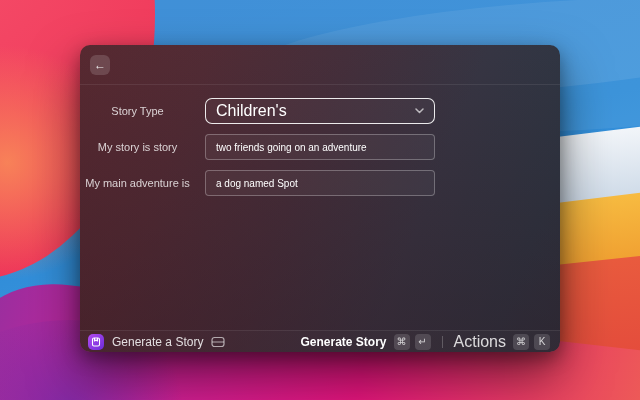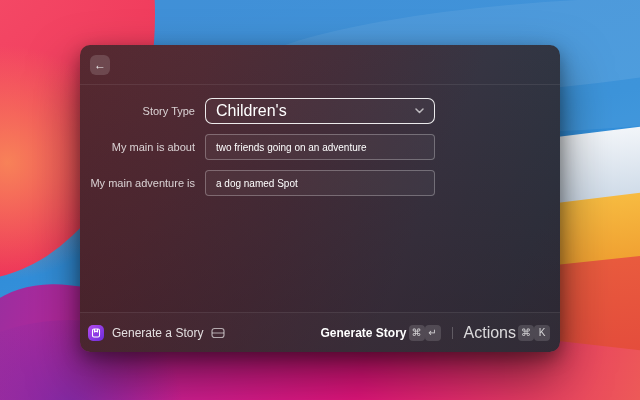--- a/index.html
+++ b/index.html
@@ -55,7 +55,7 @@
 
   .win-form { padding-top:13px; }
   .form-row { display:flex; align-items:center; height:26px; margin-bottom:10px; }
-  .row-label { width:125px; padding-right:10px; text-align:right;
+  .row-label { width:125px; padding-right:10px; text-align:center;
     font-size:11px; color:rgba(255,255,255,0.78); }
   .row-control { width:230px; height:26px; }
   .dropdown { width:100%; height:100%; display:flex; align-items:center;

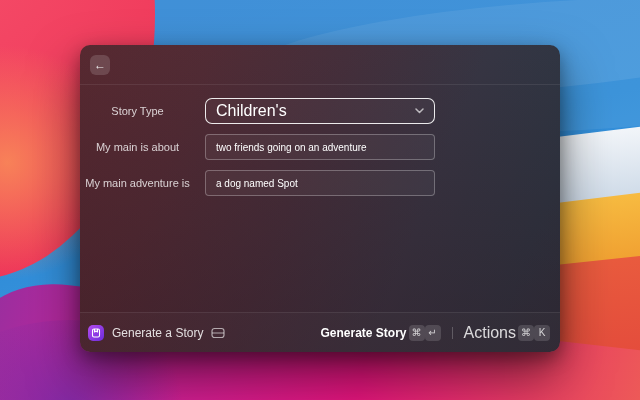--- a/index.html
+++ b/index.html
@@ -124,7 +124,7 @@
       </div>
 
       <div class="form-row">
-        <div class="row-label">My main is about</div>
+        <div class="row-label">My story is story</div>
         <div class="row-control">
           <input class="text-field" type="text" value="two friends going on an adventure" style="">
         </div>

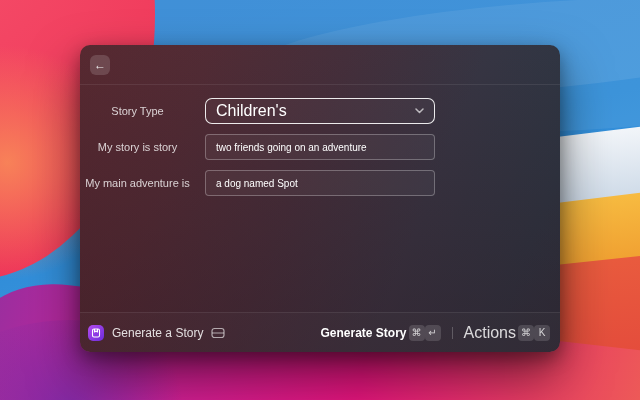--- a/index.html
+++ b/index.html
@@ -67,7 +67,7 @@
     border-radius:4px; background:rgba(255,255,255,0.045); color:#fff;
     font-family:"Liberation Sans", sans-serif; font-size:10px; padding:0 10px; outline:none; }
 
-  .win-footer { position:absolute; left:0; right:0; bottom:0; height:40px;
+  .win-footer { position:absolute; left:0; right:0; bottom:0; height:22px;
     display:flex; align-items:center; padding:8px 8px;
     border-top:1px solid rgba(255,255,255,0.08); background:rgba(255,255,255,0.02); }
   .app-icon { width:16px; height:16px; border-radius:5px; flex:0 0 auto;

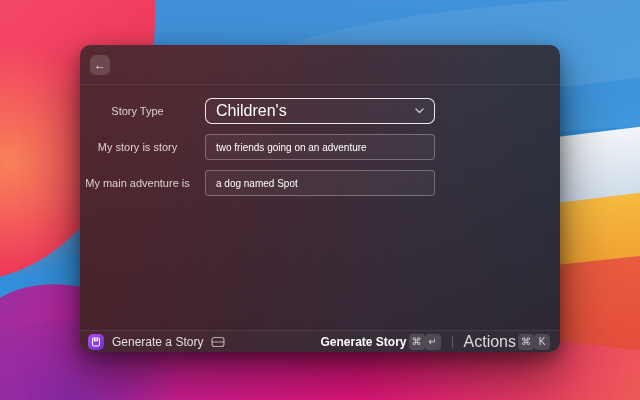--- a/index.html
+++ b/index.html
@@ -76,7 +76,7 @@
   .app-name { margin-left:8px; font-size:12px; color:rgba(255,255,255,0.85); }
   .form-icon { margin-left:8px; display:flex; }
   .footer-right { margin-left:auto; display:flex; align-items:center; gap:5px; }
-  .action-group { display:flex; align-items:center; cursor:pointer; border-radius:5px; padding:2px 2px; }
+  .action-group { display:flex; align-items:center; gap:5px; cursor:pointer; border-radius:5px; padding:2px 2px; }
   .action-primary-label { font-size:12px; font-weight:700; color:#fff; margin-right:2px; }
   .action-secondary-label { font-size:16px; font-weight:500; color:rgba(255,255,255,0.82); margin-right:2px; }
   .key { height:16px; min-width:16px; padding:0 3px; border-radius:4px;

